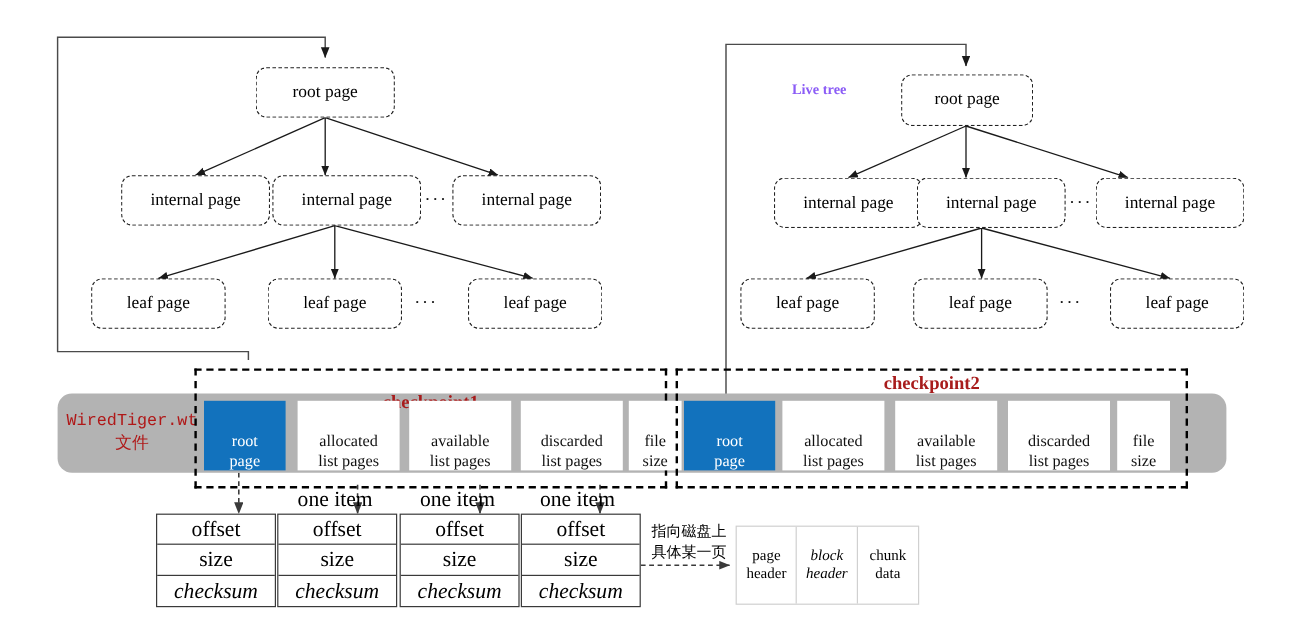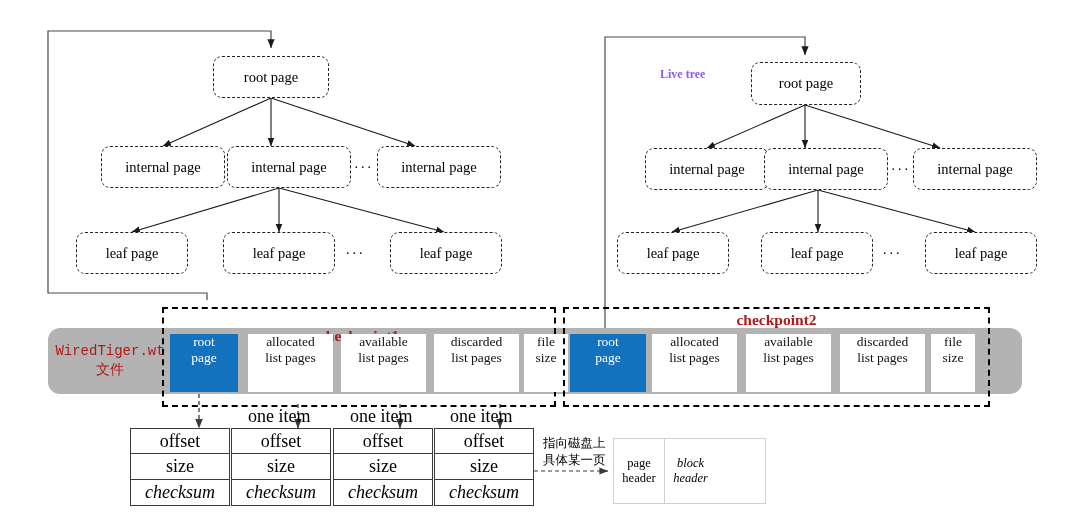--- a/index.html
+++ b/index.html
@@ -34,7 +34,7 @@
   }
   .seg{
     position:absolute;background:#ffffff;box-sizing:border-box;
-    display:flex;flex-direction:column;align-items:center;justify-content:flex-start;
+    display:flex;flex-direction:column;align-items:center;justify-content:flex-end;
     font-size:13.5px;line-height:1.18;text-align:center;color:#111;
   }
   .seg.blue{background:#1272bd;color:#ffffff;}

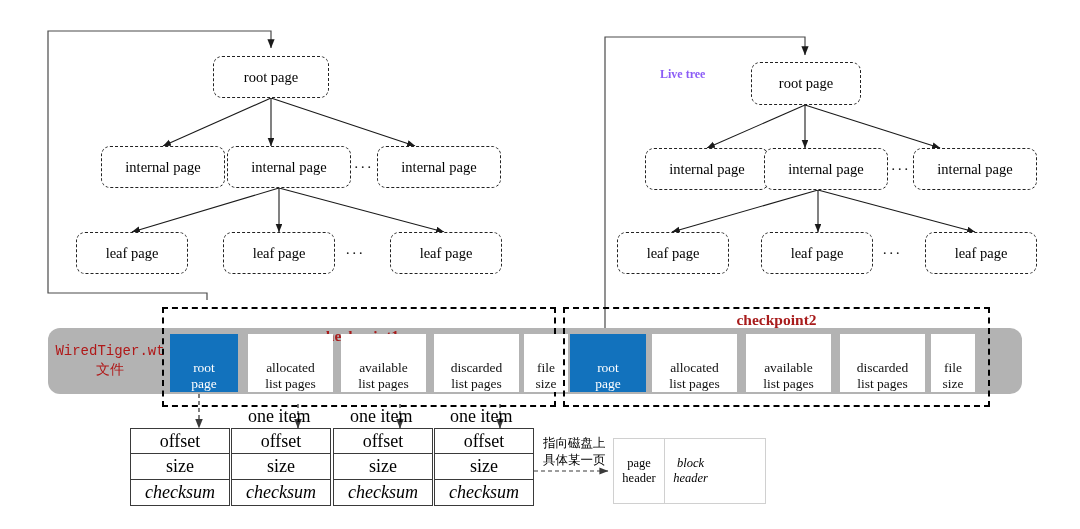--- a/index.html
+++ b/index.html
@@ -307,6 +307,10 @@
       <span>block</span>
       <span>header</span>
     </div>
+    <div class="pcell" style="width:51px;">
+      <span>chunk</span>
+      <span>data</span>
+    </div>
   </div>
 
 </div>

